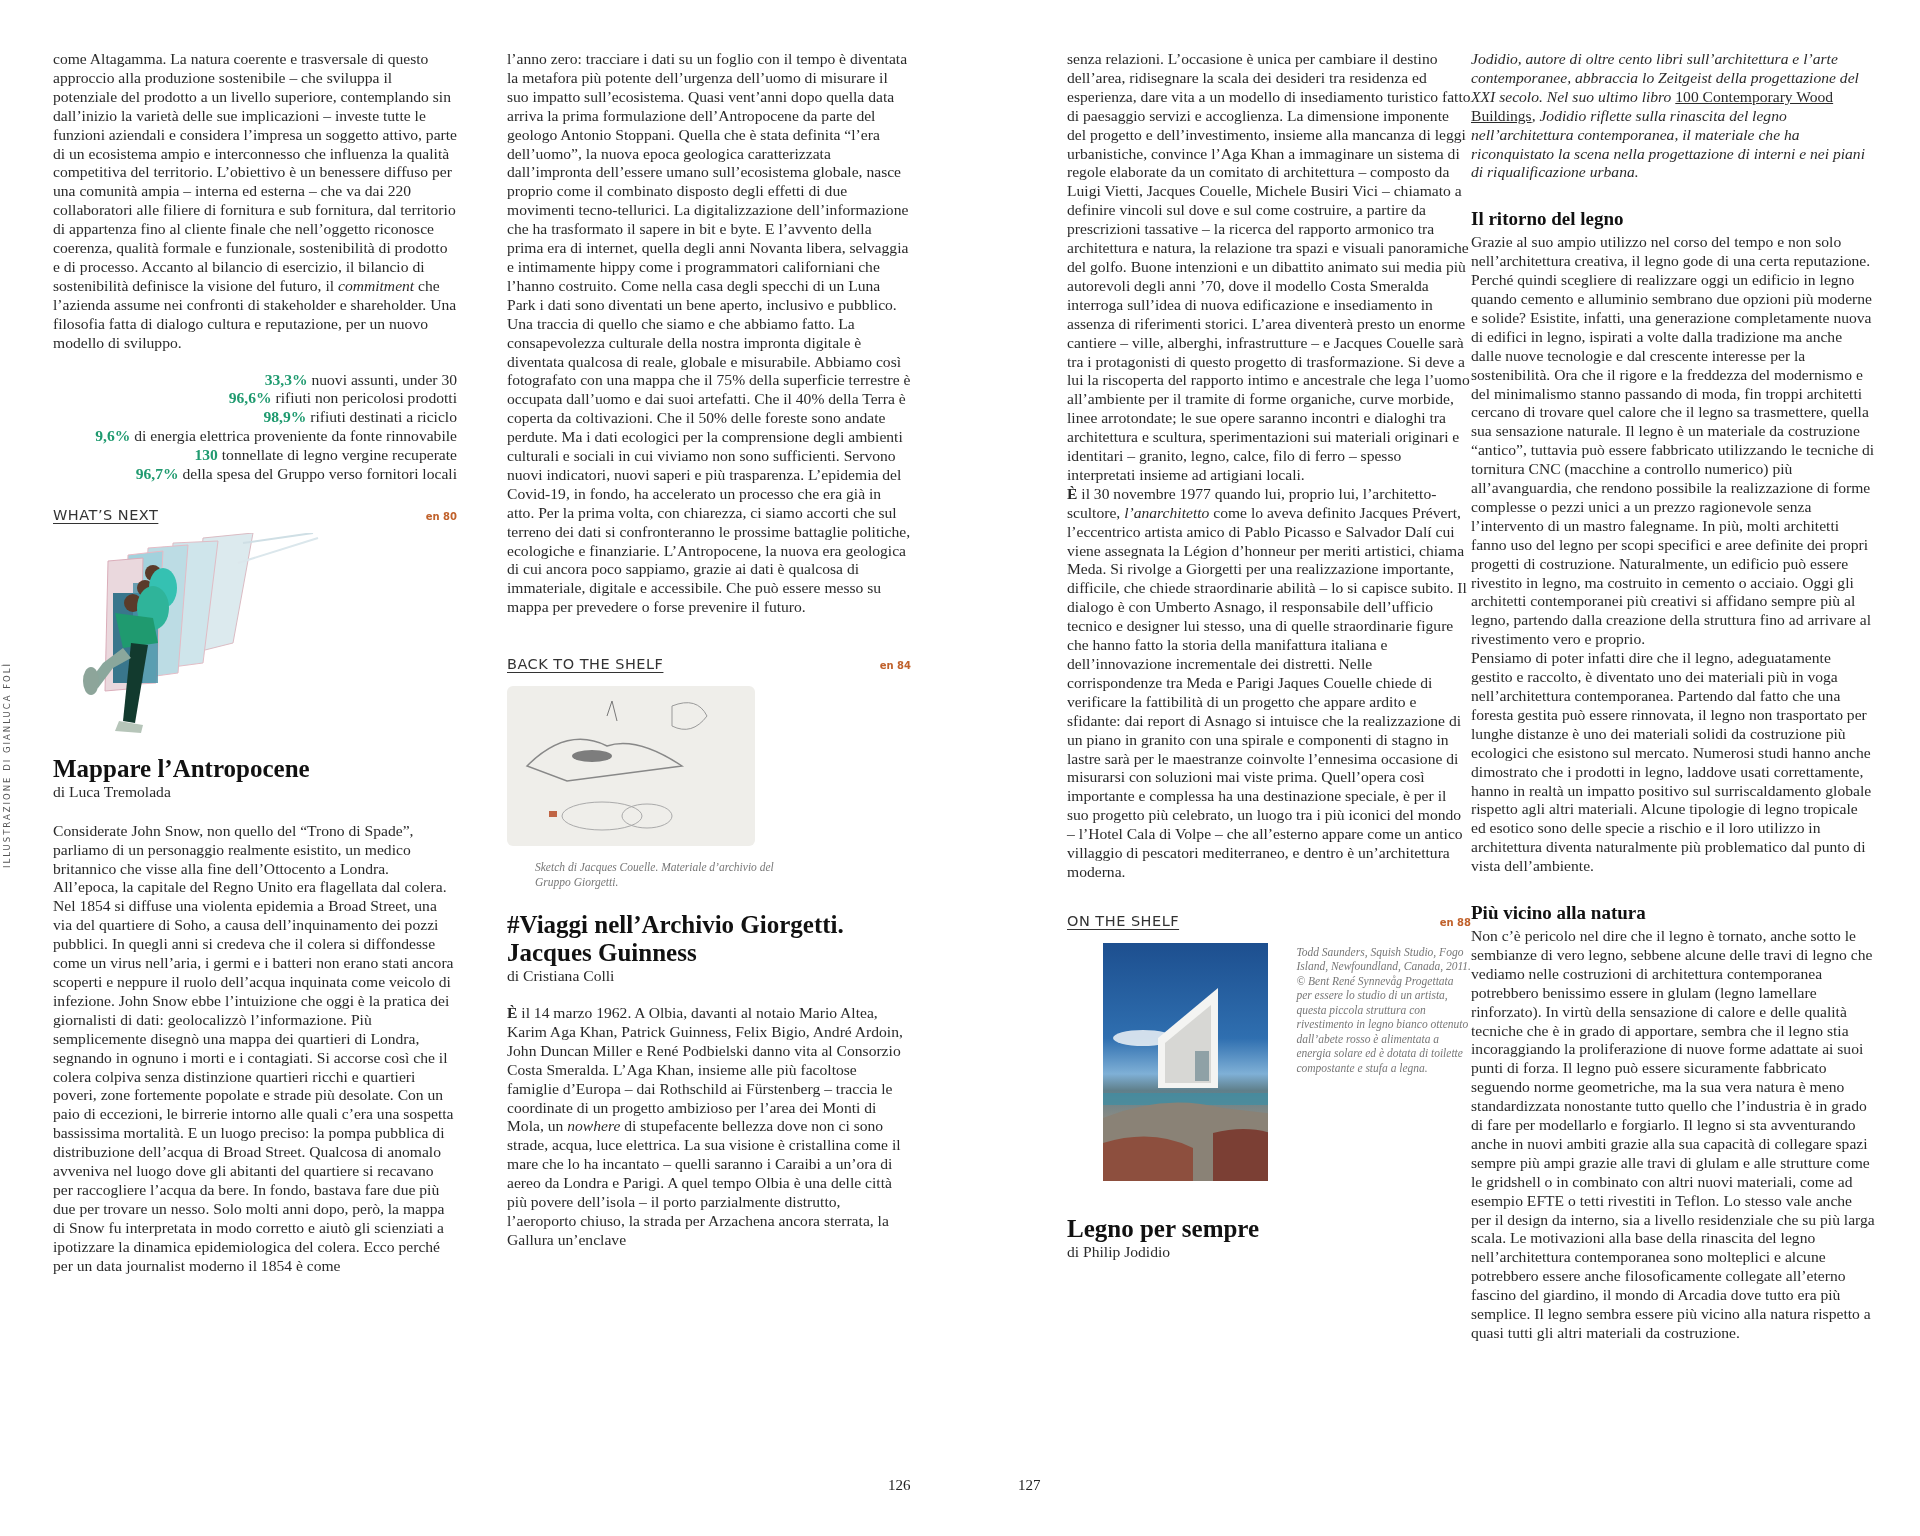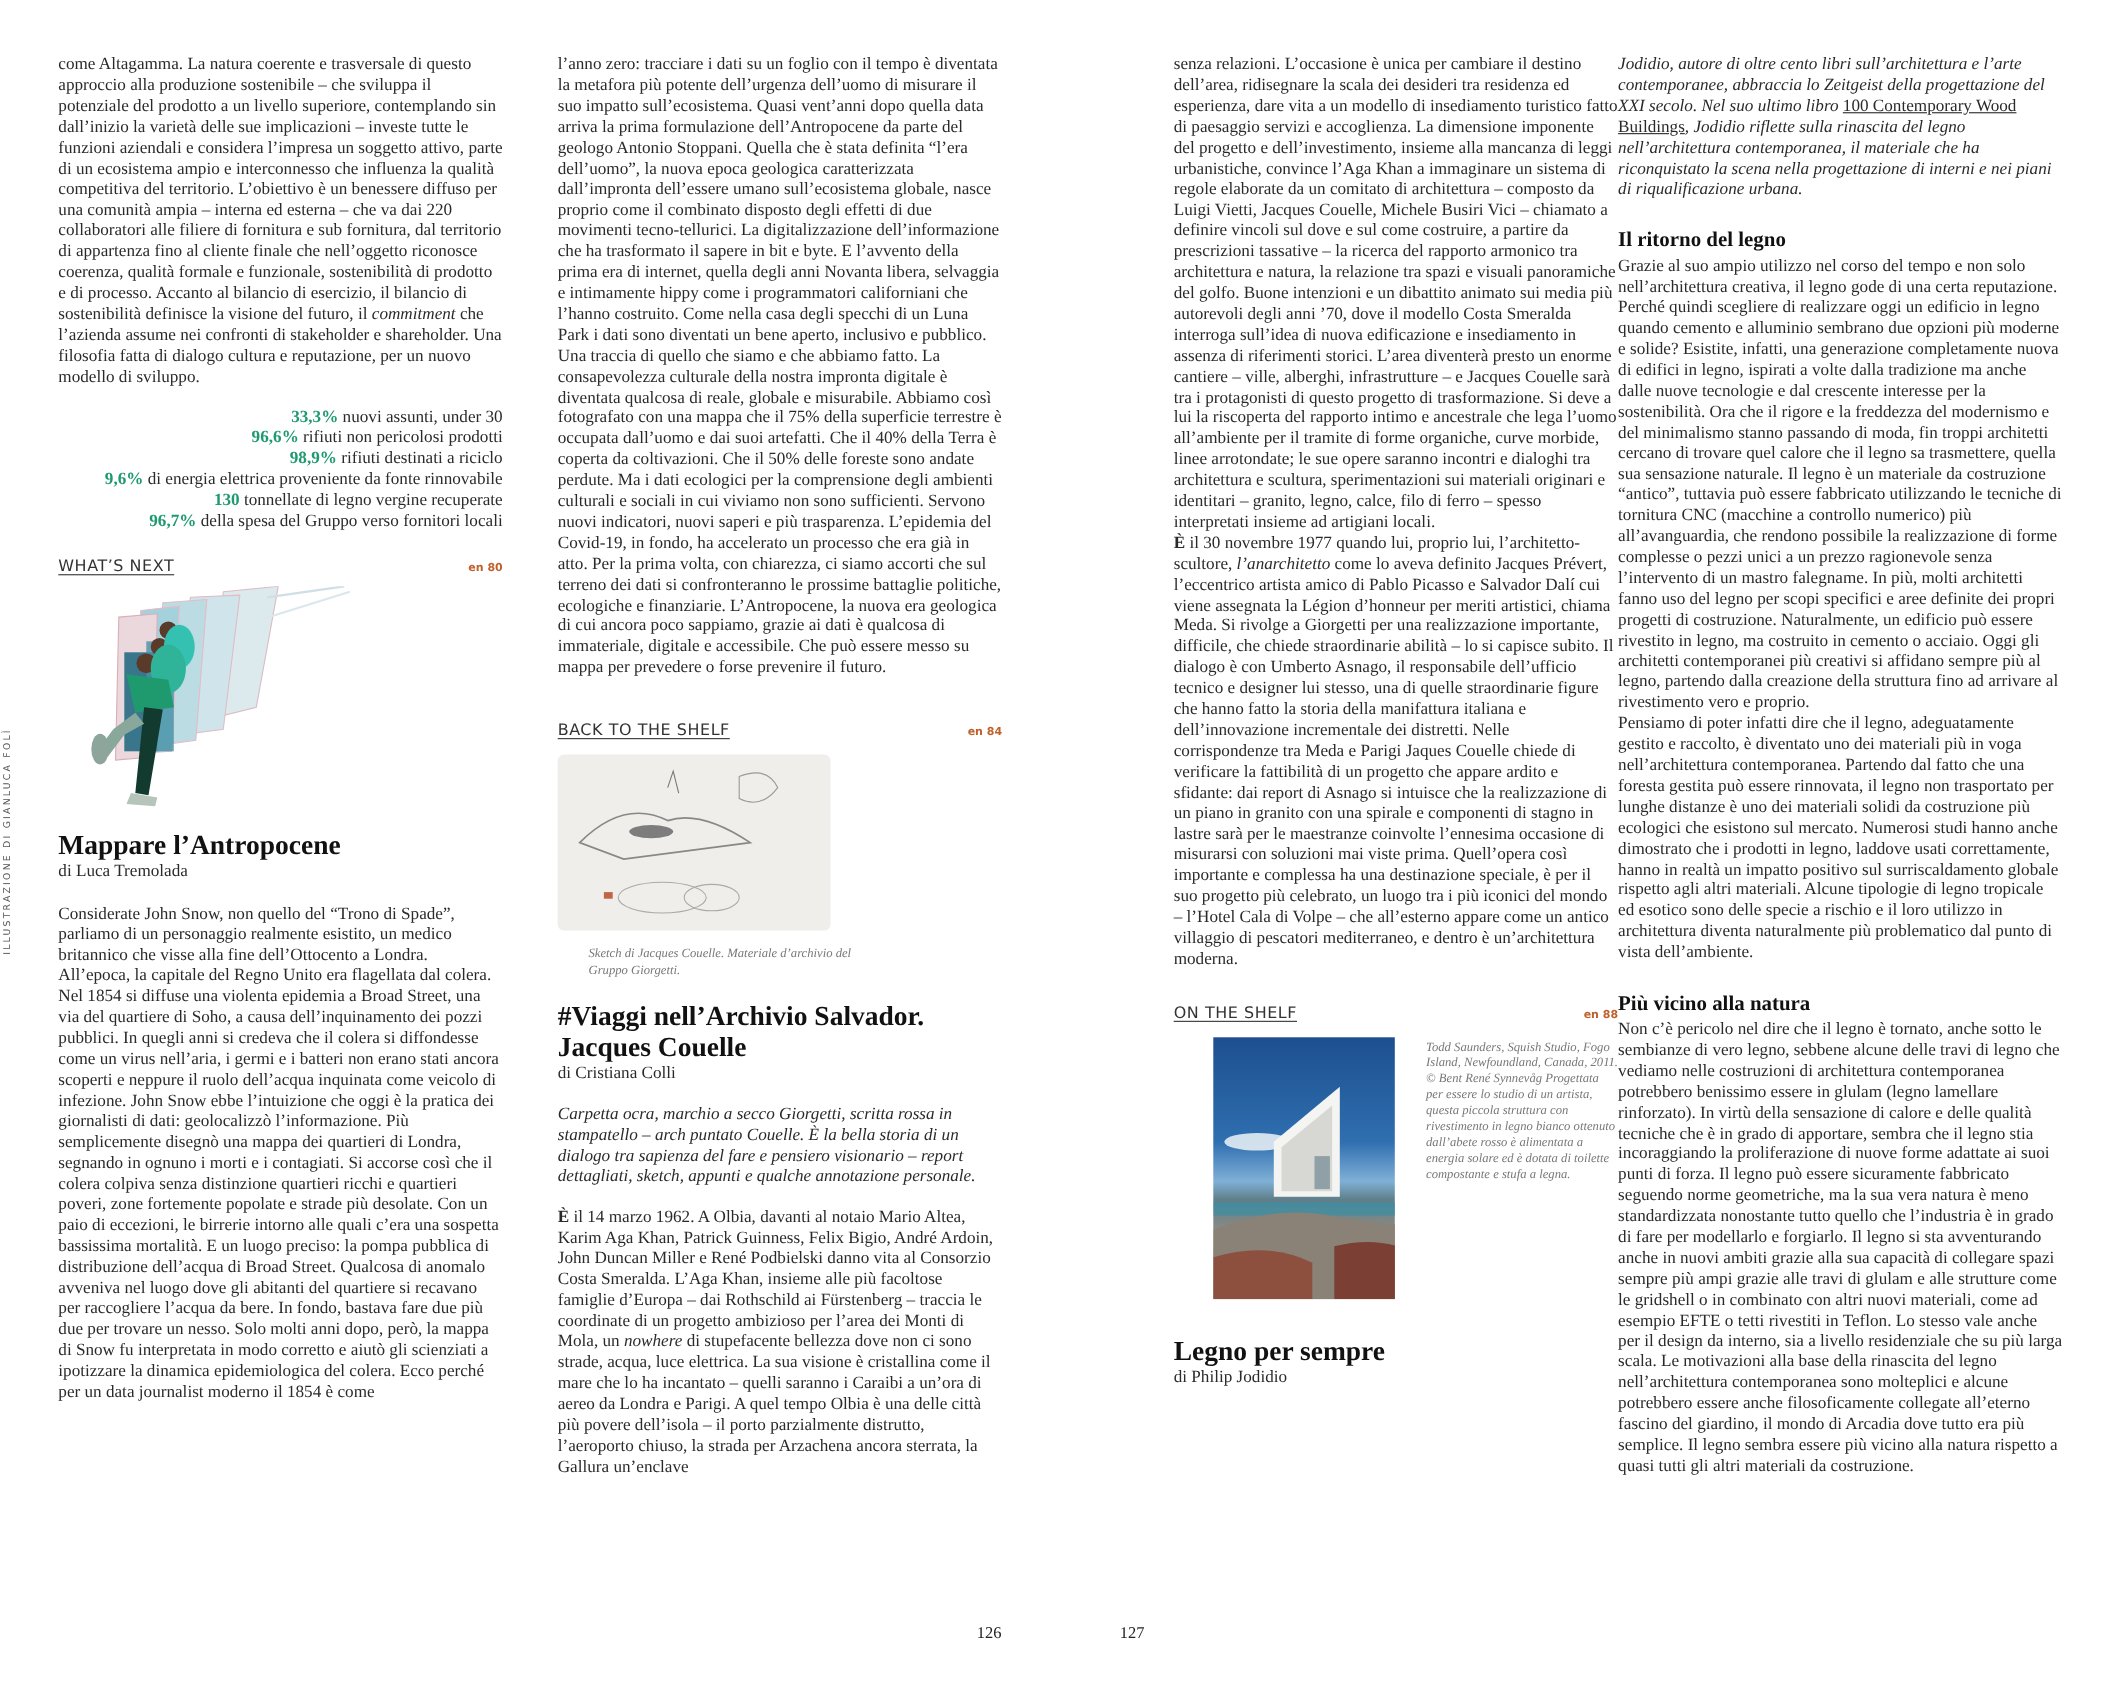--- a/index.html
+++ b/index.html
@@ -102,7 +102,7 @@
   </div>
   <p class="caption" style="margin:14px 0 0 28px;width:260px;">Sketch di Jacques Couelle. Materiale d’archivio del Gruppo Giorgetti.</p>
 
-  <h1 class="title" style="margin-top:22px;width:360px;">#Viaggi nell’Archivio Salvador. Jacques Couelle</h1>
+  <h1 class="title" style="margin-top:22px;width:360px;">#Viaggi nell’Archivio Giorgetti. Jacques Guinness</h1>
   <p class="byline">di Cristiana Colli</p>
   <p class="intro" style="margin-top:18px;">Carpetta ocra, marchio a secco Giorgetti, scritta rossa in stampatello – arch puntato Couelle. È la bella storia di un dialogo tra sapienza del fare e pensiero visionario – report dettagliati, sketch, appunti e qualche annotazione personale.</p>
   <p style="margin-top:18px;"><b>È</b><span> il 14 marzo 1962. A Olbia, davanti al notaio Mario Altea, Karim Aga Khan, Patrick Guinness, Felix Bigio, André Ardoin, John Duncan Miller e René Podbielski danno vita al Consorzio Costa Smeralda. L’Aga Khan, insieme alle più facoltose famiglie d’Europa – dai Rothschild ai Fürstenberg – traccia le coordinate di un progetto ambizioso per l’area dei Monti di Mola, un </span><i>nowhere</i><span> di stupefacente bellezza dove non ci sono strade, acqua, luce elettrica. La sua visione è cristallina come il mare che lo ha incantato – quelli saranno i Caraibi a un’ora di aereo da Londra e Parigi. A quel tempo Olbia è una delle città più povere dell’isola – il porto parzialmente distrutto, l’aeroporto chiuso, la strada per Arzachena ancora sterrata, la Gallura un’enclave</span></p>

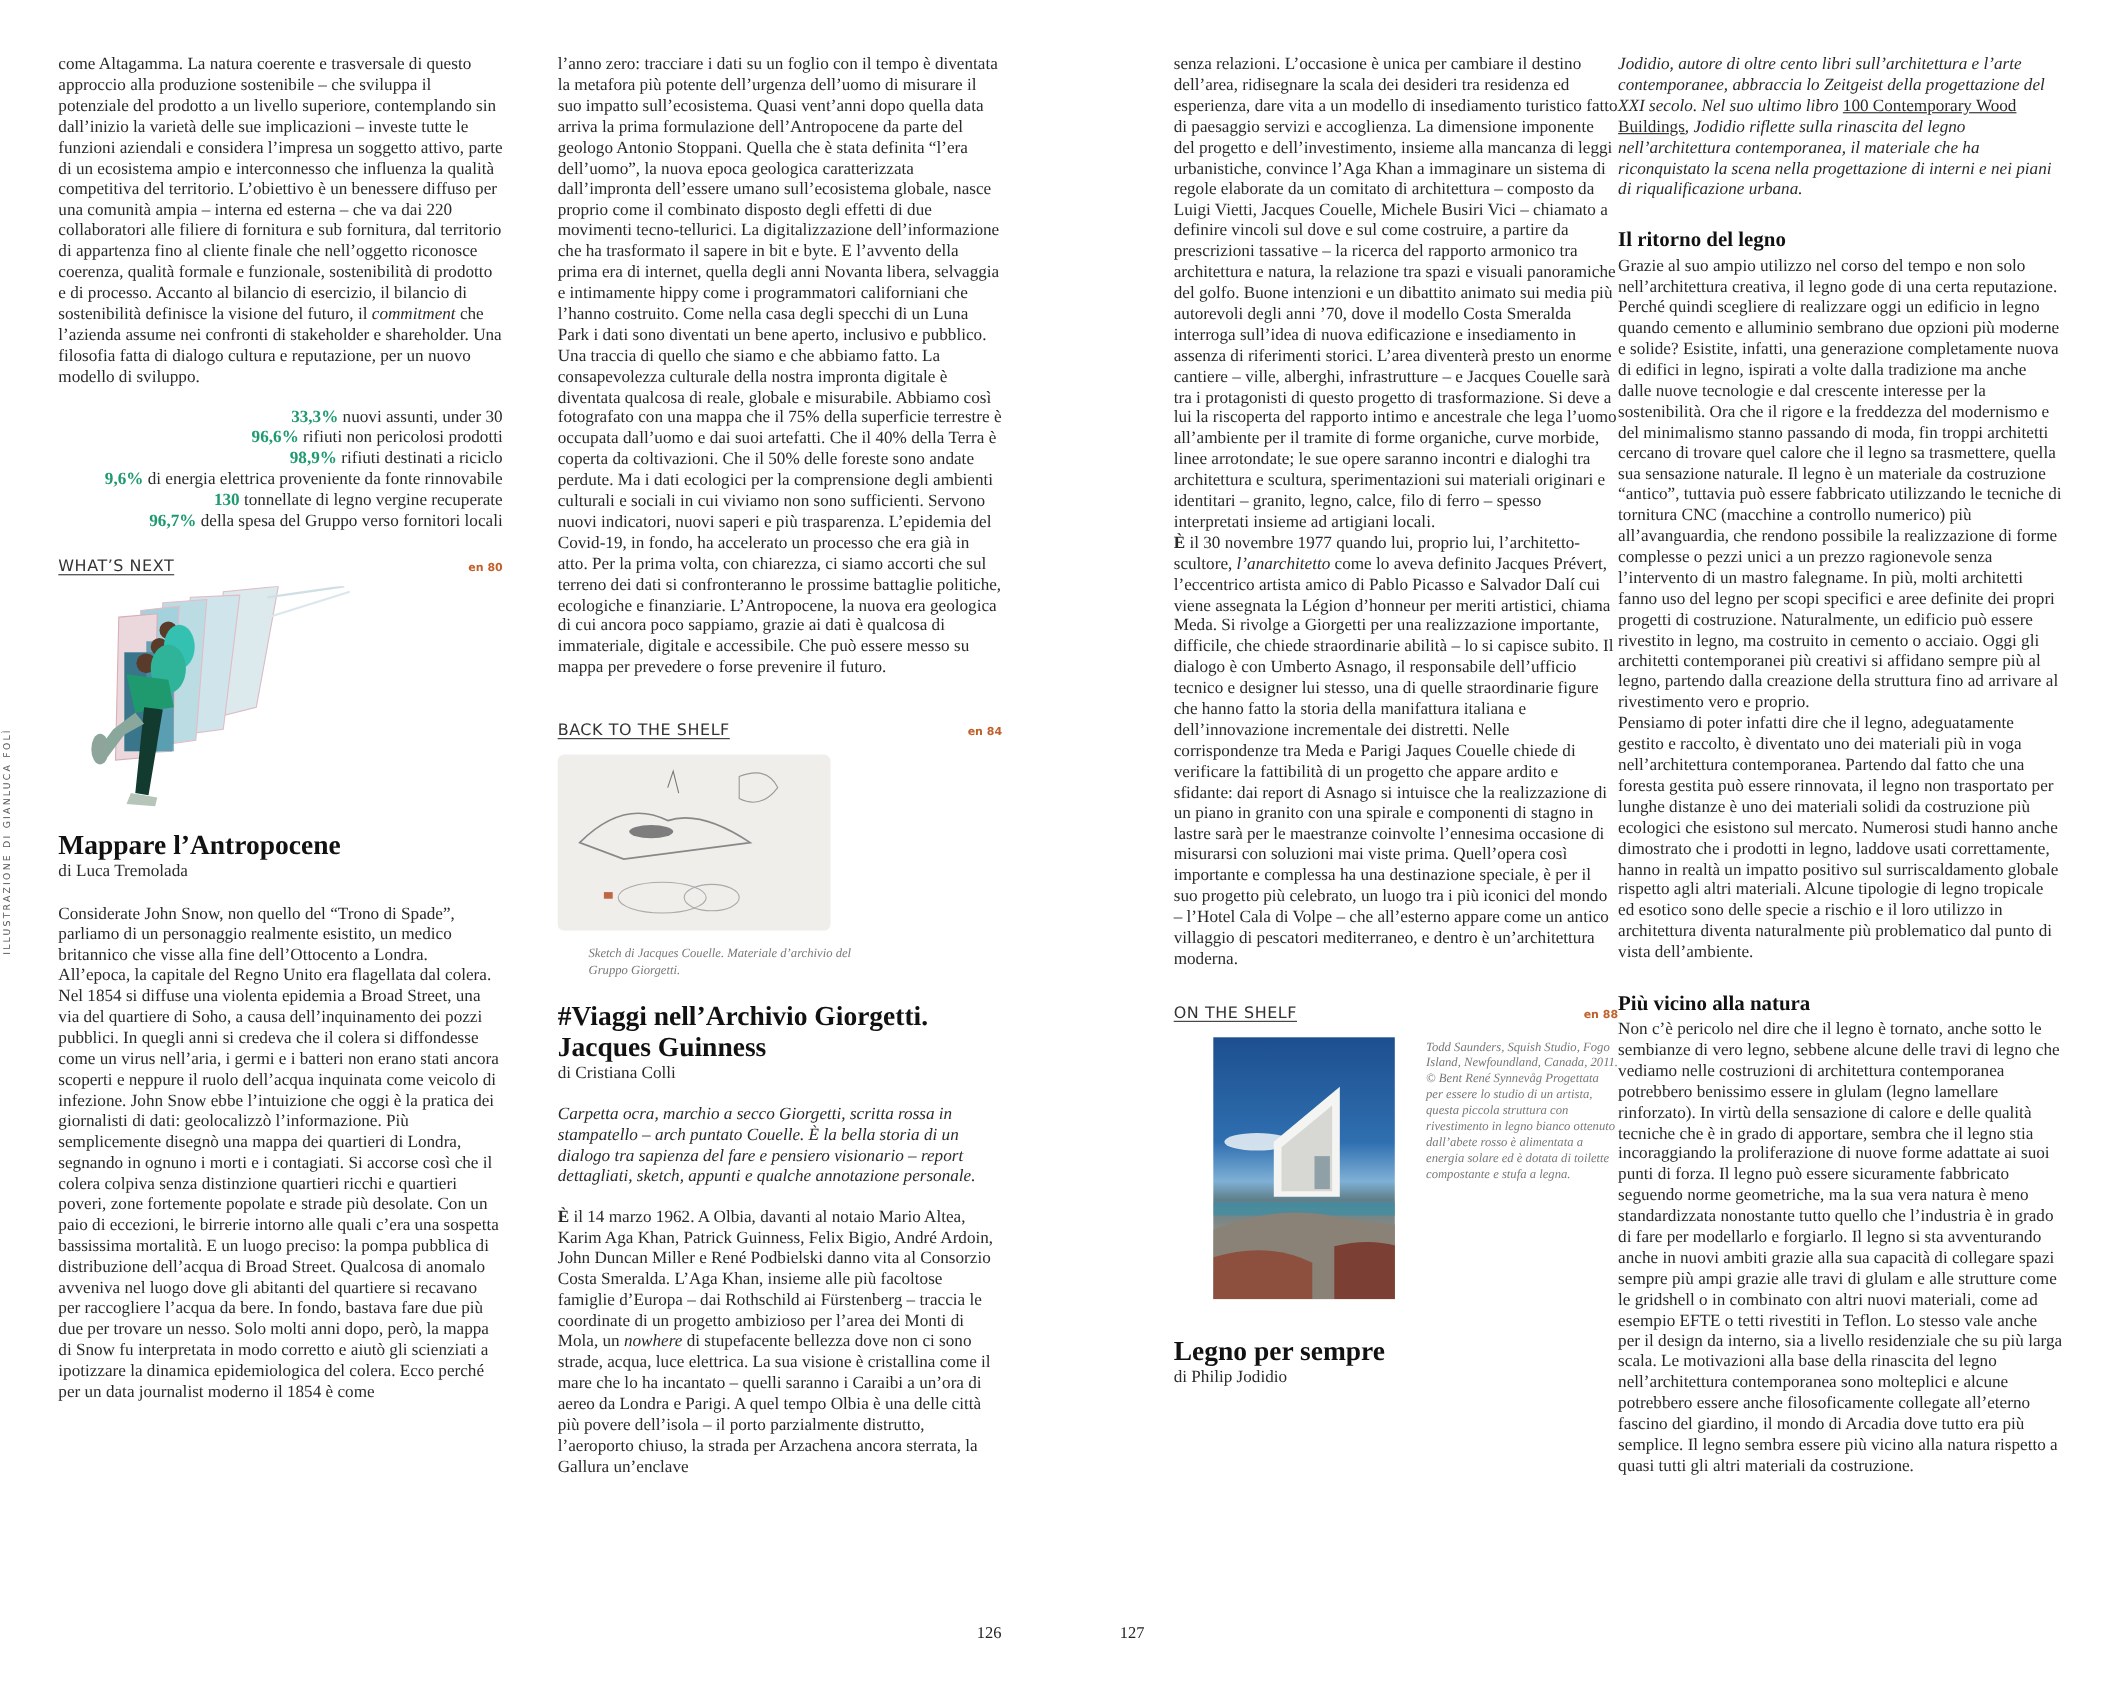--- a/index.html
+++ b/index.html
@@ -104,7 +104,6 @@
 
   <h1 class="title" style="margin-top:22px;width:360px;">#Viaggi nell’Archivio Giorgetti. Jacques Guinness</h1>
   <p class="byline">di Cristiana Colli</p>
-  <p class="intro" style="margin-top:18px;">Carpetta ocra, marchio a secco Giorgetti, scritta rossa in stampatello – arch puntato Couelle. È la bella storia di un dialogo tra sapienza del fare e pensiero visionario – report dettagliati, sketch, appunti e qualche annotazione personale.</p>
   <p style="margin-top:18px;"><b>È</b><span> il 14 marzo 1962. A Olbia, davanti al notaio Mario Altea, Karim Aga Khan, Patrick Guinness, Felix Bigio, André Ardoin, John Duncan Miller e René Podbielski danno vita al Consorzio Costa Smeralda. L’Aga Khan, insieme alle più facoltose famiglie d’Europa – dai Rothschild ai Fürstenberg – traccia le coordinate di un progetto ambizioso per l’area dei Monti di Mola, un </span><i>nowhere</i><span> di stupefacente bellezza dove non ci sono strade, acqua, luce elettrica. La sua visione è cristallina come il mare che lo ha incantato – quelli saranno i Caraibi a un’ora di aereo da Londra e Parigi. A quel tempo Olbia è una delle città più povere dell’isola – il porto parzialmente distrutto, l’aeroporto chiuso, la strada per Arzachena ancora sterrata, la Gallura un’enclave</span></p>
 </div>
 

